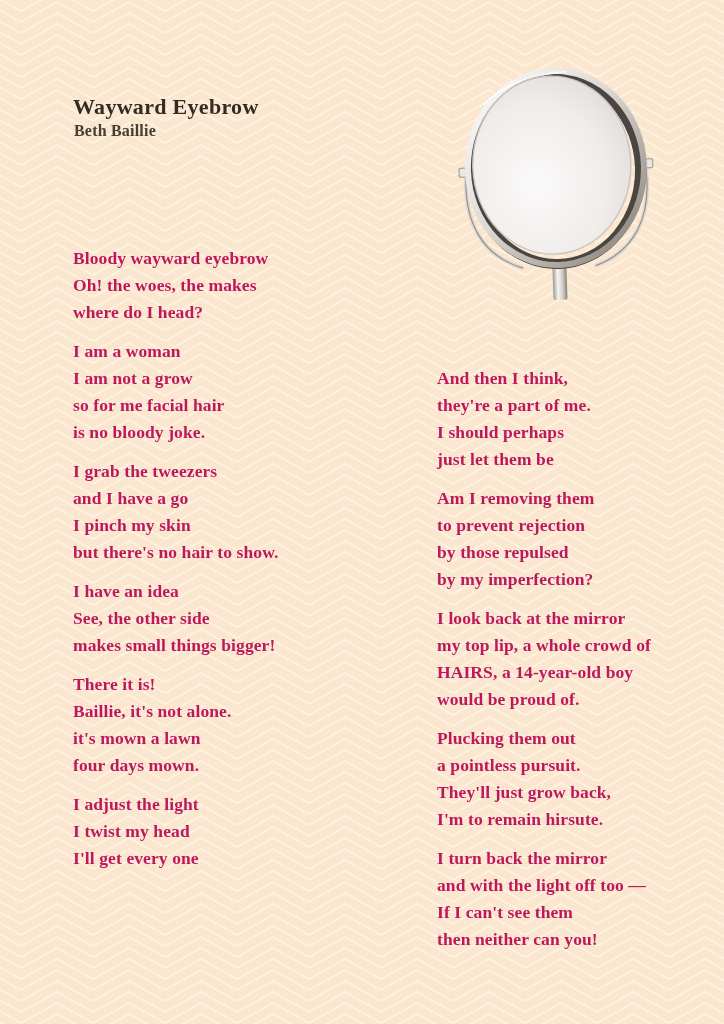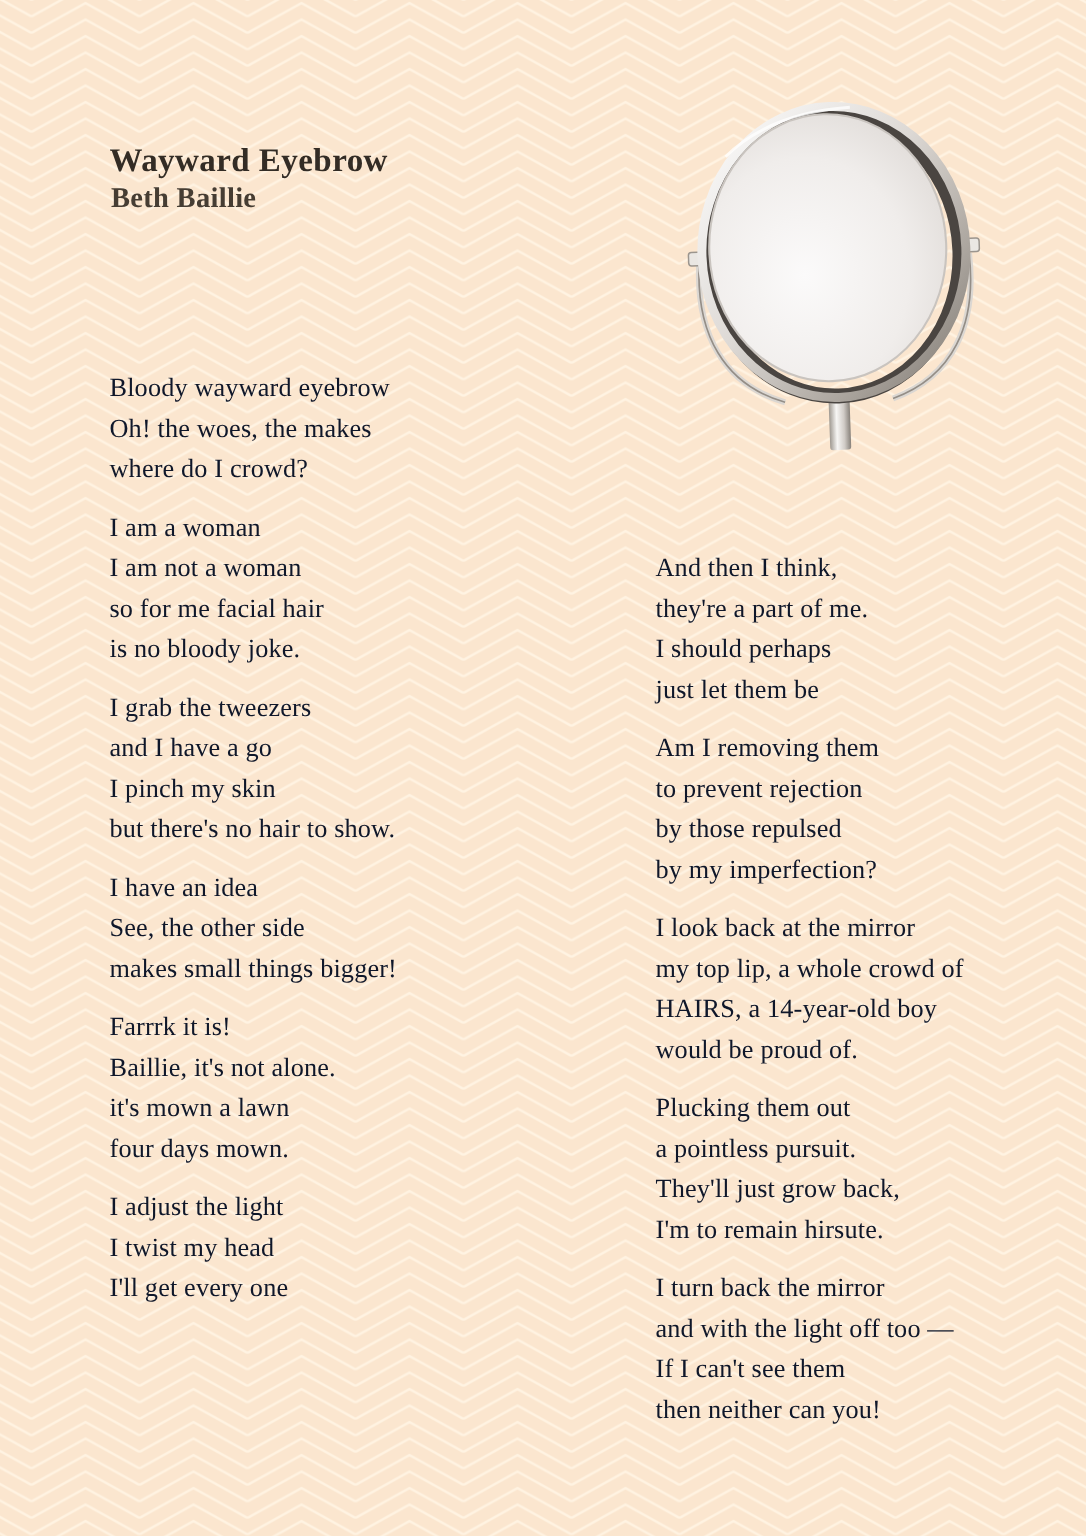--- a/index.html
+++ b/index.html
@@ -35,7 +35,7 @@
   }
   .page-author {
     margin: 3px 0 0 1px;
-    font-size: 19px;
+    font-size: 16px;
     font-weight: 600;
     color: #463d33;
     letter-spacing: 0.2px;

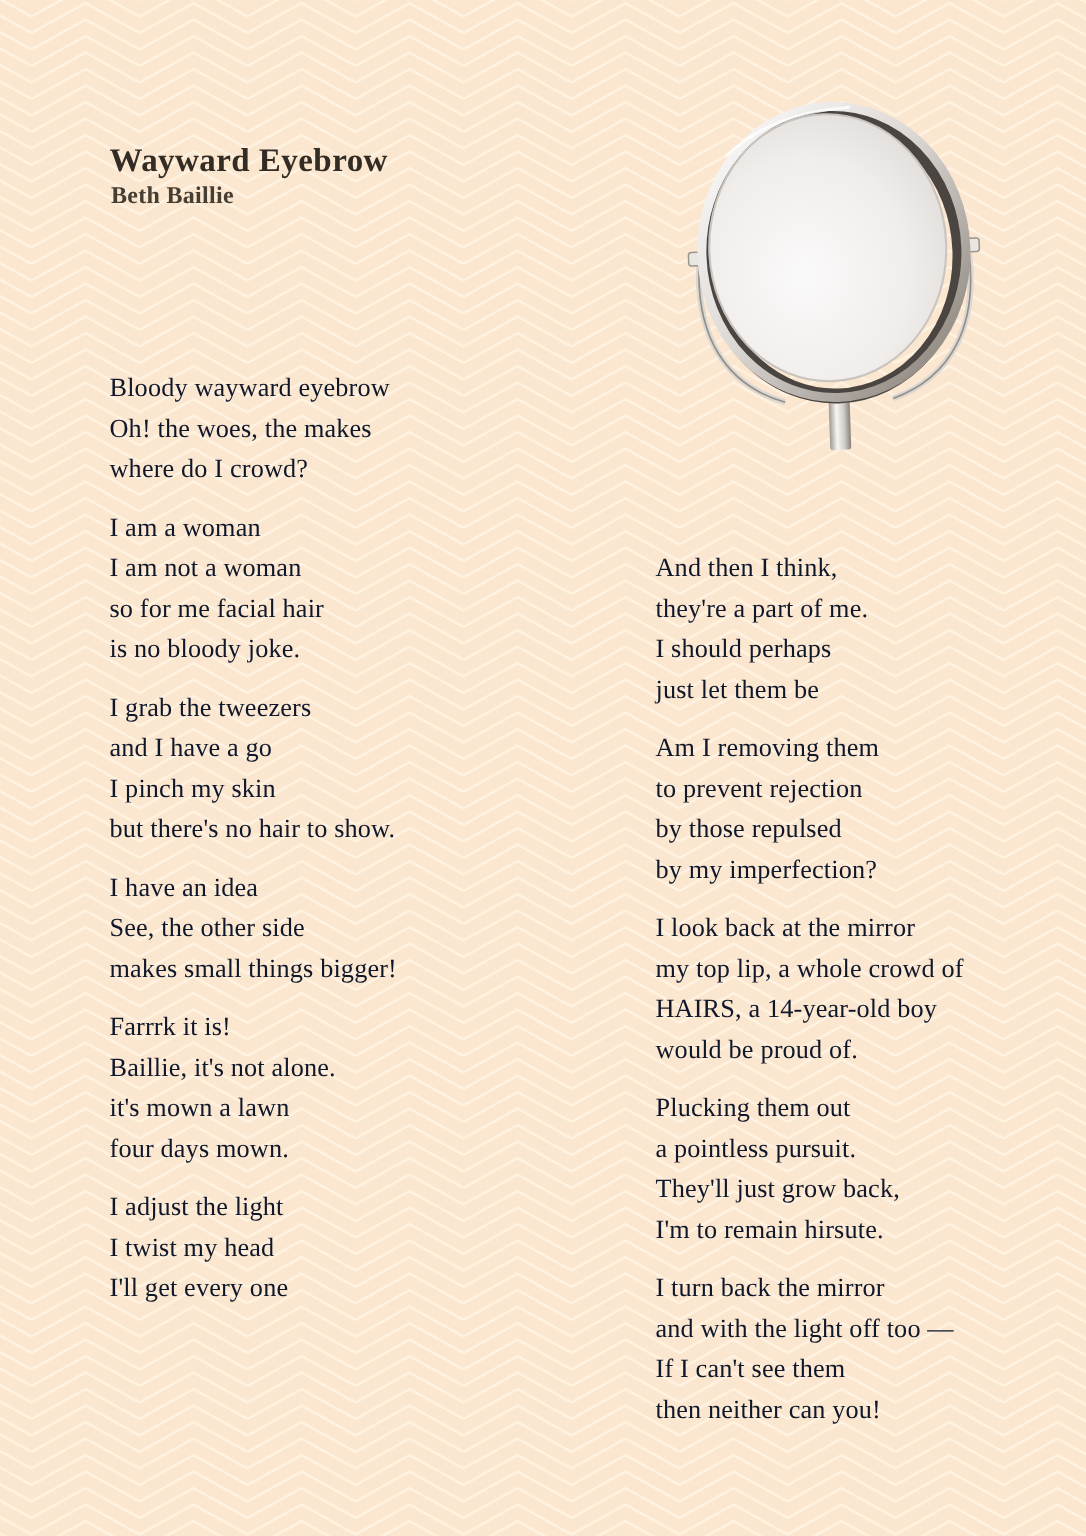--- a/index.html
+++ b/index.html
@@ -50,10 +50,11 @@
   .poem-col {
     position: absolute;
     width: 350px;
-    color: #0f172a;
+    color: #be185d;
     font-size: 17.5px;
     line-height: 27px;
     letter-spacing: 0.1px;
+    font-weight: bold;
   }
   .poem-col.left  { left: 73px;  top: 245px; }
   .poem-col.right { left: 437px; top: 365px; }

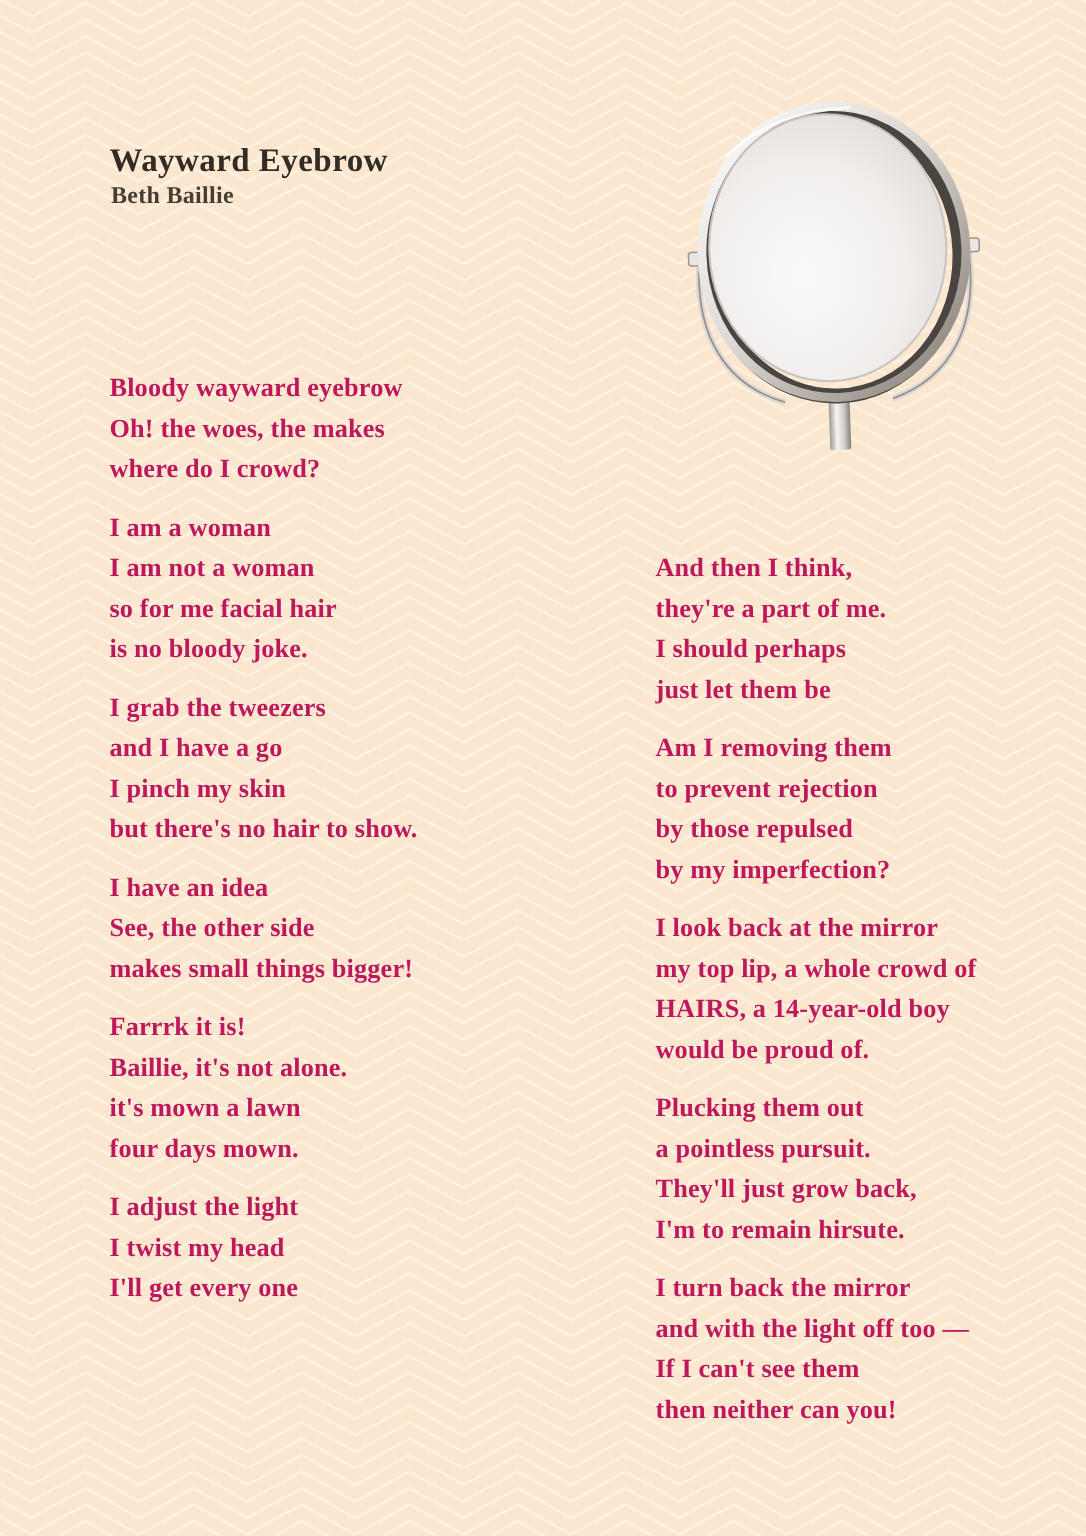--- a/index.html
+++ b/index.html
@@ -124,7 +124,7 @@
   <div class="stanza">
     <div class="poem-line">Bloody wayward eyebrow</div>
     <div class="poem-line">Oh! the woes, the makes</div>
-    <div class="poem-line">where do I crowd?</div>
+    <div class="poem-line">where do I head?</div>
   </div>
   <div class="stanza">
     <div class="poem-line">I am a woman</div>

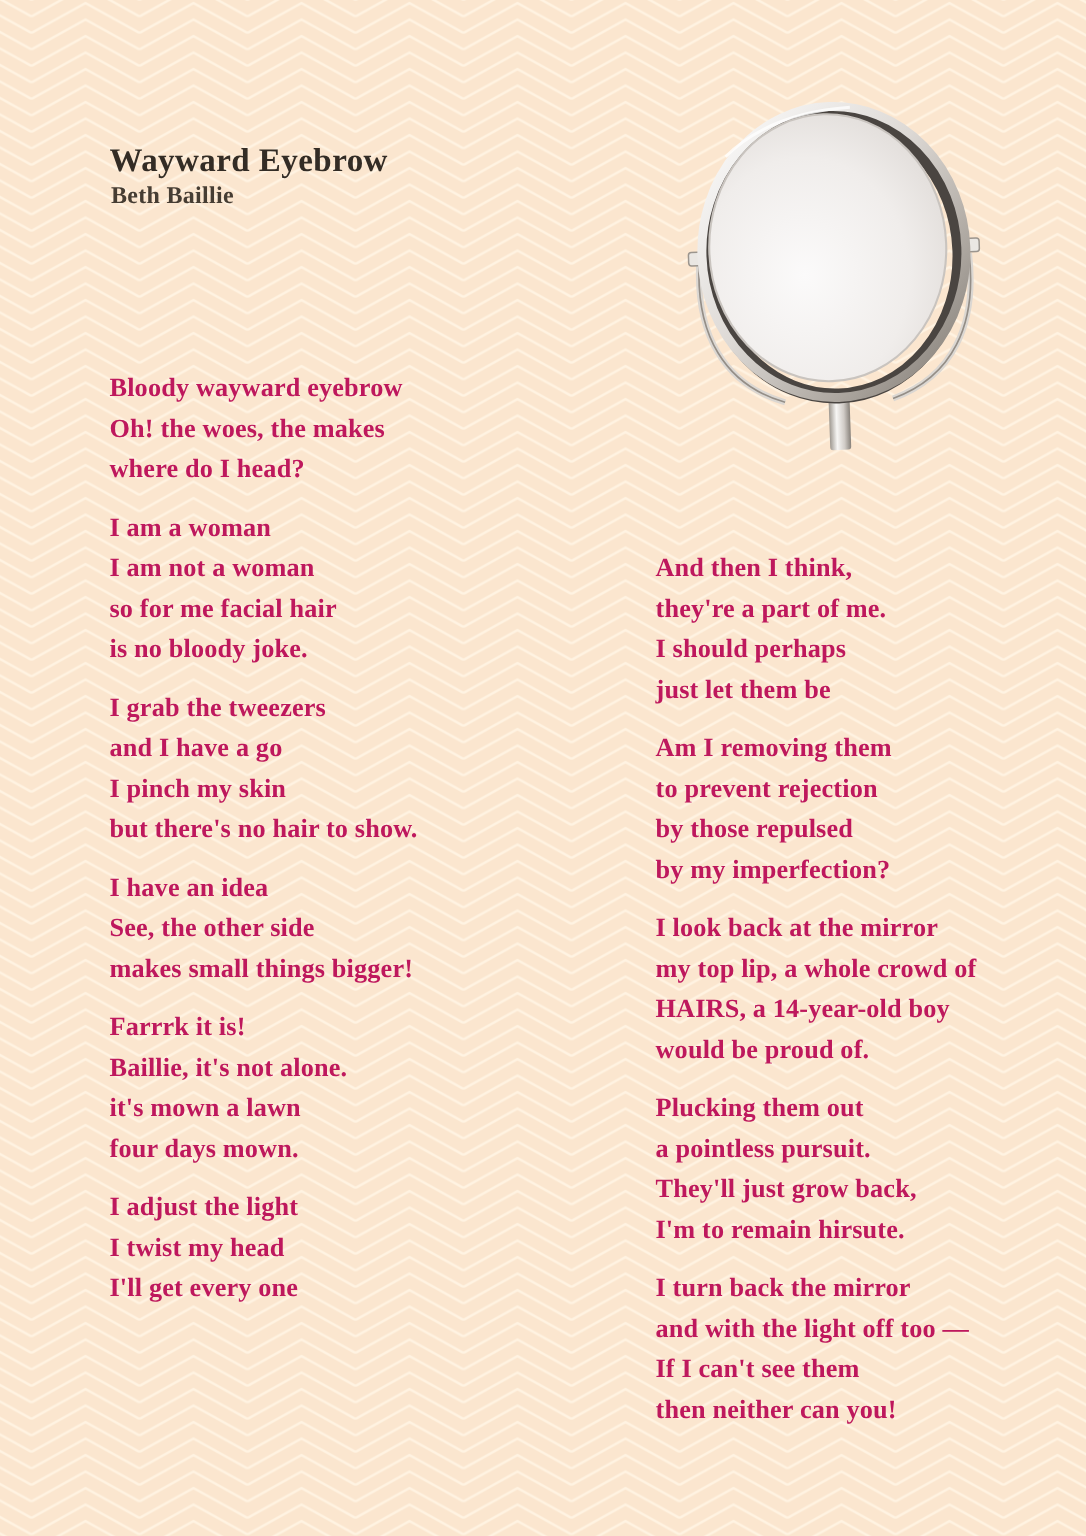--- a/index.html
+++ b/index.html
@@ -128,7 +128,7 @@
   </div>
   <div class="stanza">
     <div class="poem-line">I am a woman</div>
-    <div class="poem-line">I am not a woman</div>
+    <div class="poem-line">I am not a grow</div>
     <div class="poem-line">so for me facial hair</div>
     <div class="poem-line">is no bloody joke.</div>
   </div>

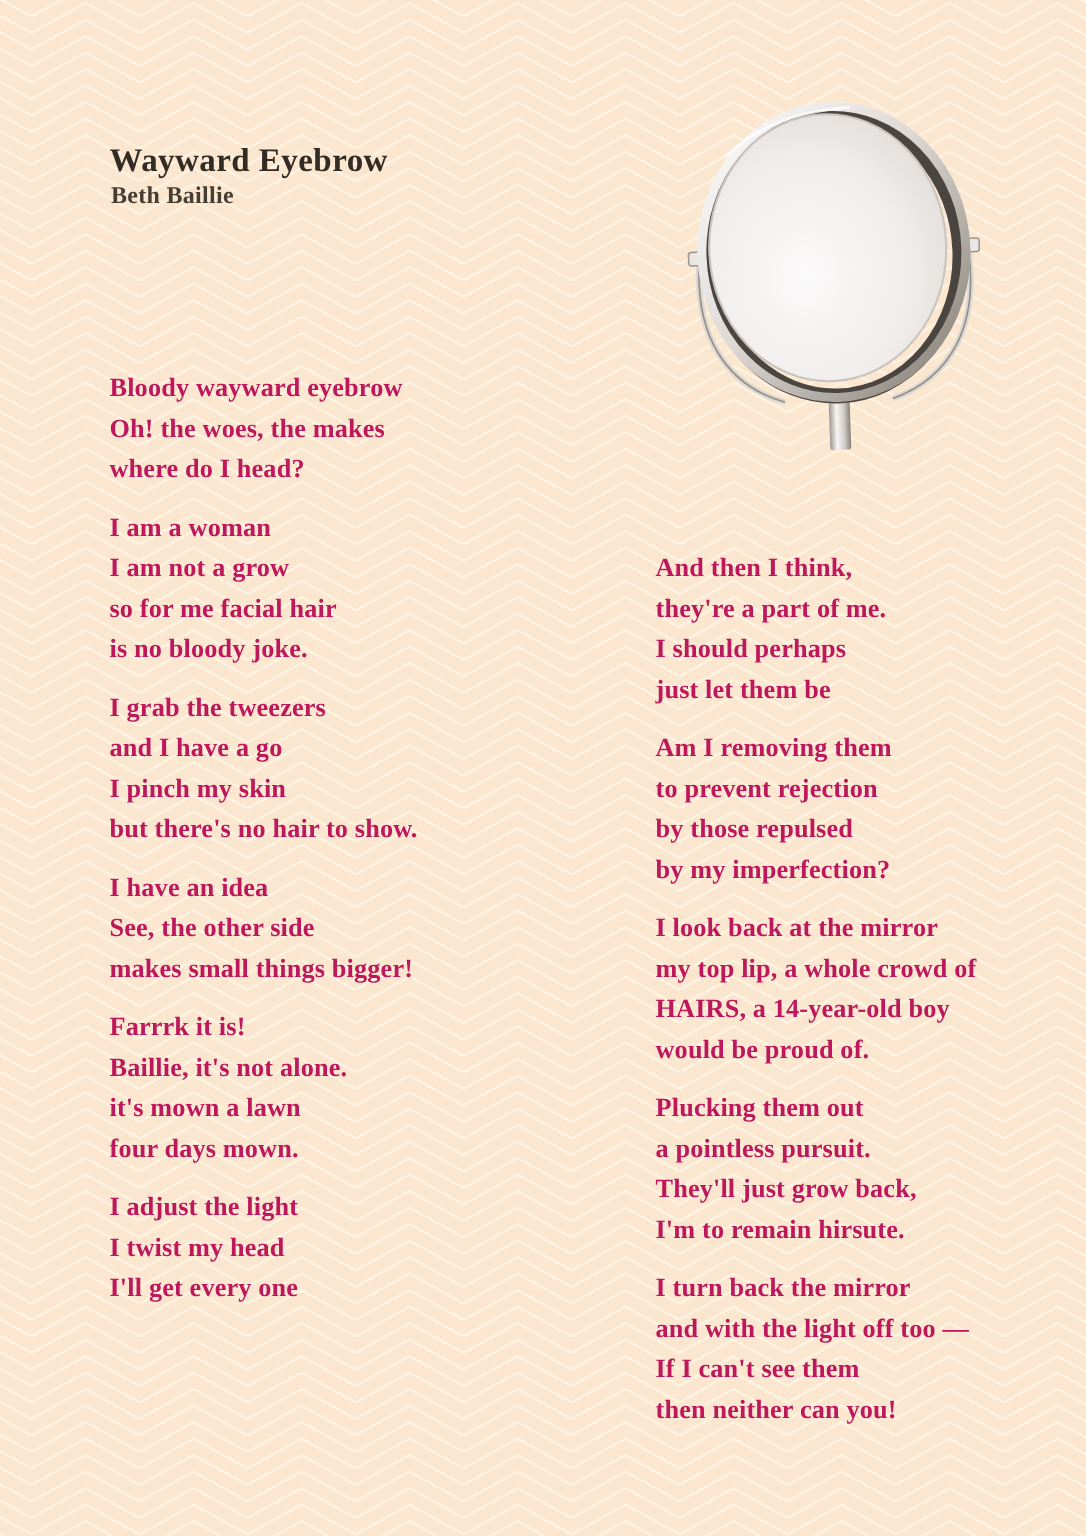--- a/index.html
+++ b/index.html
@@ -144,7 +144,7 @@
     <div class="poem-line">makes small things bigger!</div>
   </div>
   <div class="stanza">
-    <div class="poem-line">Farrrk it is!</div>
+    <div class="poem-line">There it is!</div>
     <div class="poem-line">Baillie, it's not alone.</div>
     <div class="poem-line">it's mown a lawn</div>
     <div class="poem-line">four days mown.</div>

